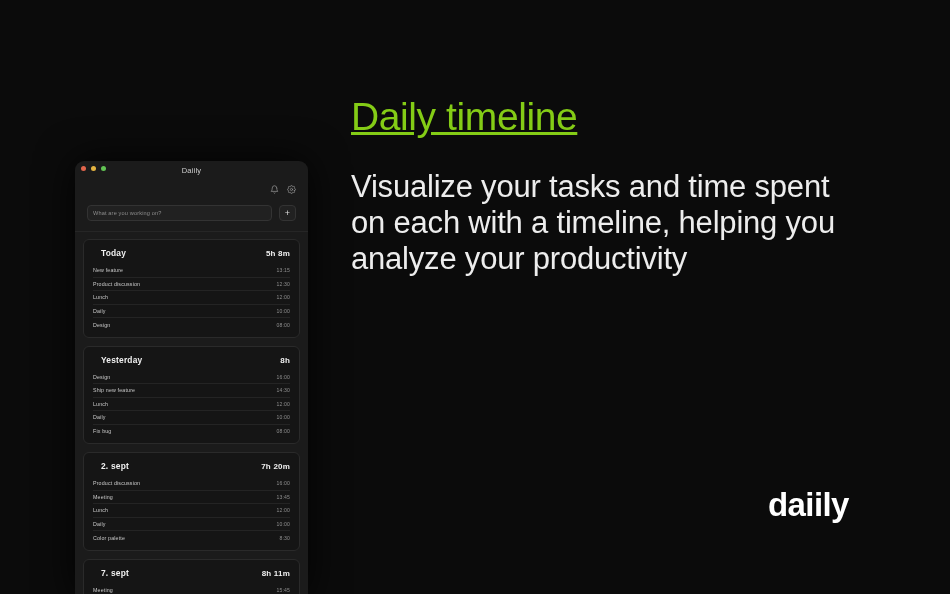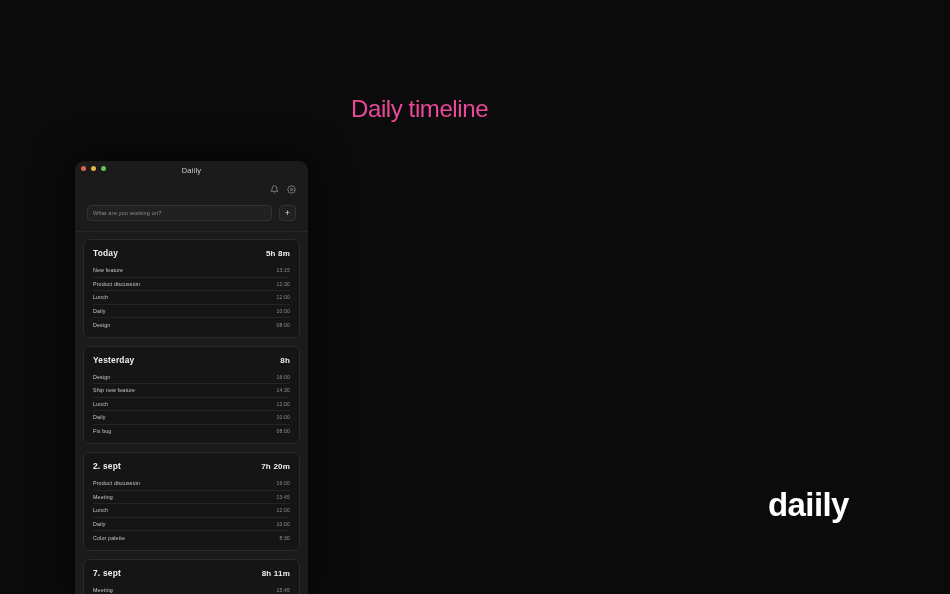--- a/index.html
+++ b/index.html
@@ -98,8 +98,8 @@
   
   .copy{ position:absolute; left:351px; top:97px; width:500px; }
   .headline{
-    font-size:24px; color:#ec4899; font-weight:400;
-    letter-spacing:-.4px; line-height:1;
+    font-size:39px; color:#84cc16; font-weight:400;
+    letter-spacing:-.4px; line-height:1;text-decoration:underline;
   }
   .subcopy{
     margin-top:33px;

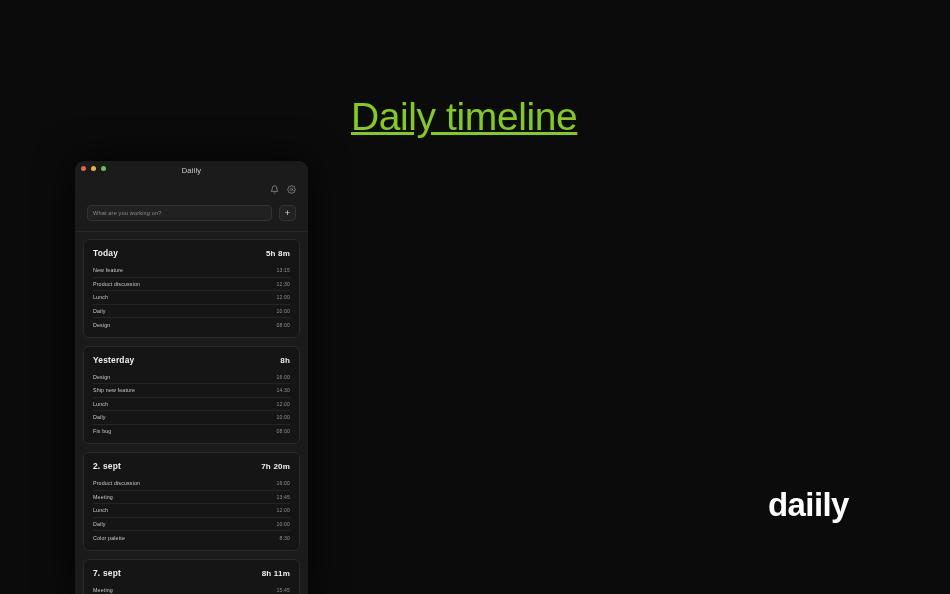--- a/index.html
+++ b/index.html
@@ -253,6 +253,7 @@
 
   <div class="copy">
     <div class="headline">Daily timeline</div>
+    <div class="subcopy">Visualize your tasks and time spent on each with a timeline, helping you analyze your productivity</div>
   </div>
 
   <div class="logo">

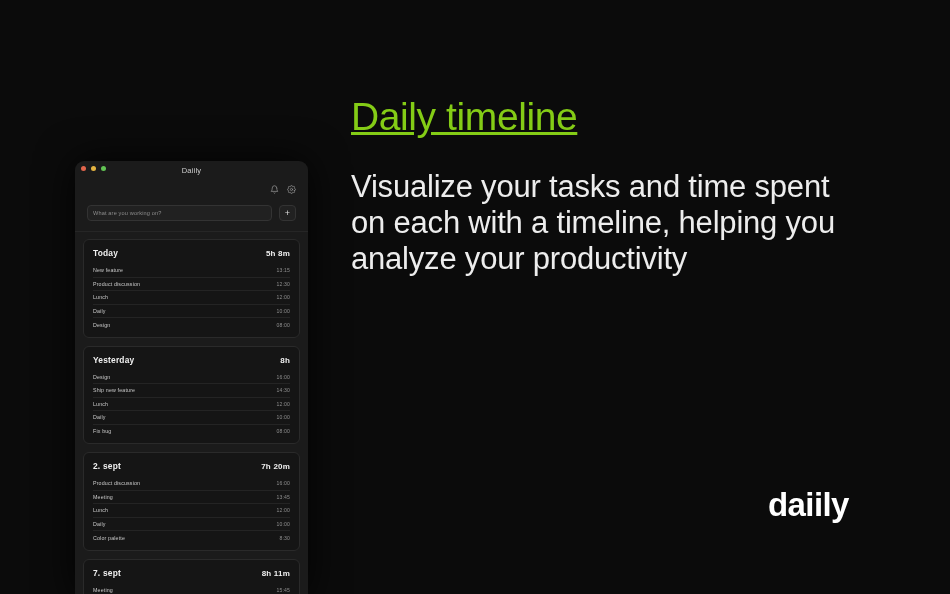--- a/index.html
+++ b/index.html
@@ -83,6 +83,7 @@
   .day-head{
     display:flex; justify-content:space-between; align-items:baseline;
     margin-bottom:6px;
+    margin-left:8px;
   }
   .day-title{ font-size:8.4px; color:#f0f0f0; font-weight:bold; letter-spacing:.2px; }
   .day-total{ font-size:8px; color:#f0f0f0; font-weight:bold; letter-spacing:.2px; }

